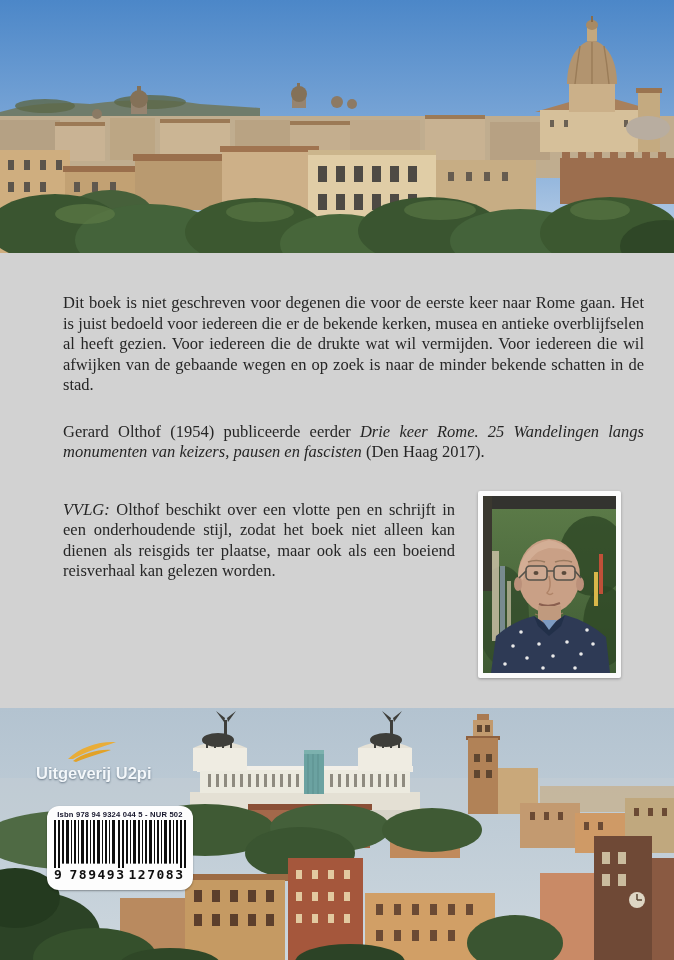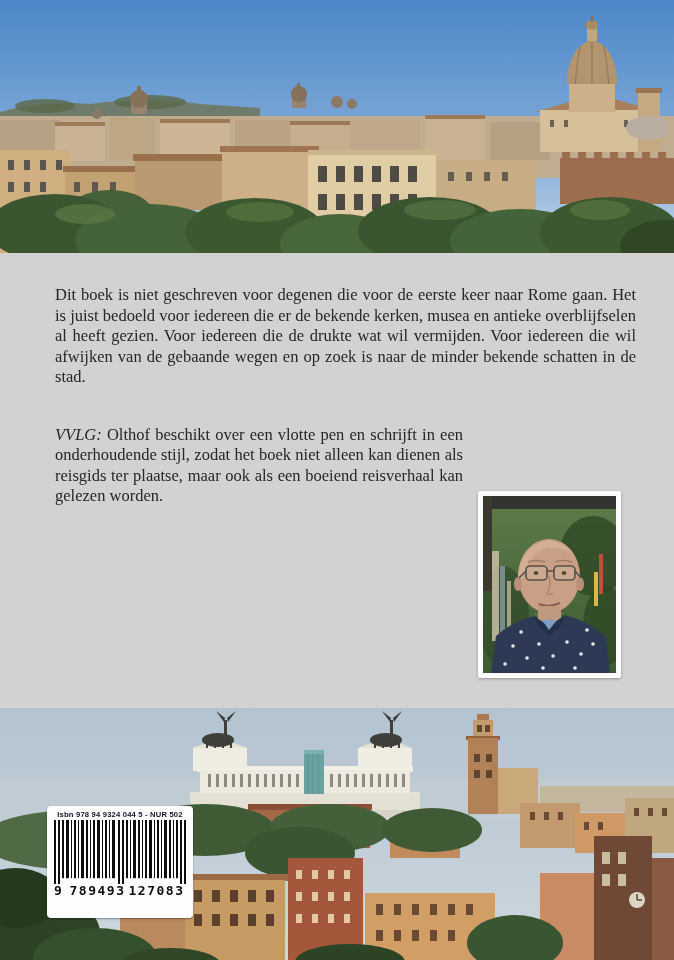--- a/index.html
+++ b/index.html
@@ -18,7 +18,7 @@
     background:#d2d2d2;box-sizing:border-box;
     padding:24px 46px 0 47px;color:#262626;
   }
-  .panel p{margin:8px;font-size:16.5px;line-height:20.5px;text-align:justify;}
+  .panel p{margin:16px;font-size:16.5px;line-height:20.5px;text-align:justify;}
   .syn{width:581px;}
   .bio{width:581px;margin-top:26px !important;}
   .reviews{width:424px;margin-top:37px;}

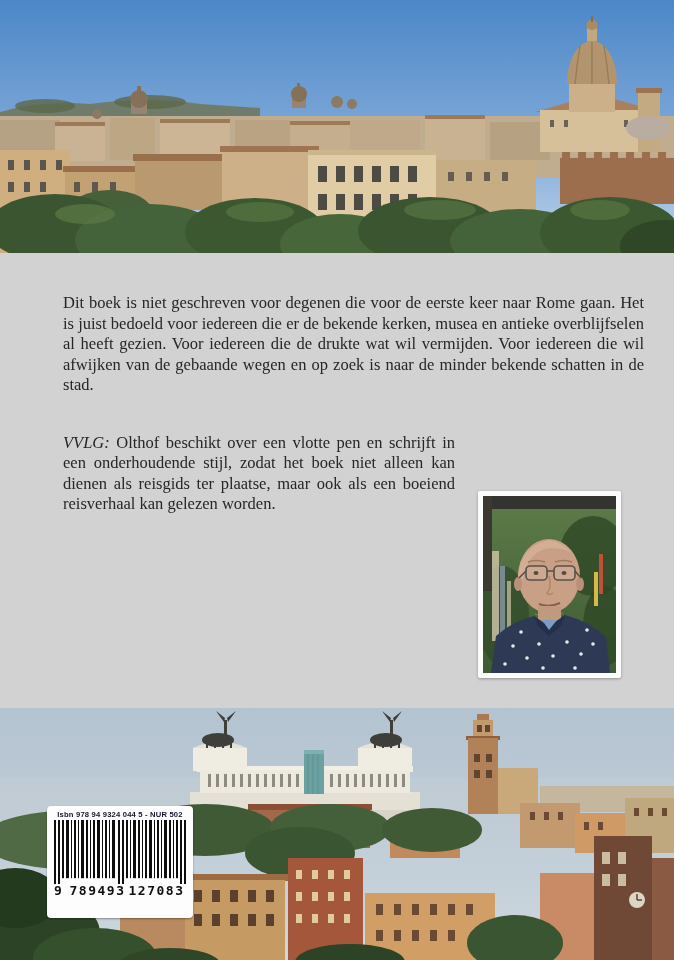--- a/index.html
+++ b/index.html
@@ -187,6 +187,7 @@
   <div class="panel">
     <p class="syn">Dit boek is niet geschreven voor degenen die voor de eerste keer naar Rome gaan. Het is juist bedoeld voor iedereen die er de bekende kerken, musea en antieke overblijfselen al heeft gezien. Voor iedereen die de drukte wat wil vermijden. Voor iedereen die wil afwijken van de gebaande wegen en op zoek is naar de minder bekende schatten in de stad.</p>
 
+    <p class="bio"><span>Gerard Olthof (1954) publiceerde eerder </span><i>Drie keer Rome. 25 Wandelingen langs monumenten van keizers, pausen en fascisten</i><span> (Den Haag 2017).</span></p>
 
     <div class="reviews">
       <p><i>VVLG:</i><span> Olthof beschikt over een vlotte pen en schrijft in een onderhoudende stijl, zodat het boek niet alleen kan dienen als reisgids ter plaatse, maar ook als een boeiend reisverhaal kan gelezen worden.</span></p>

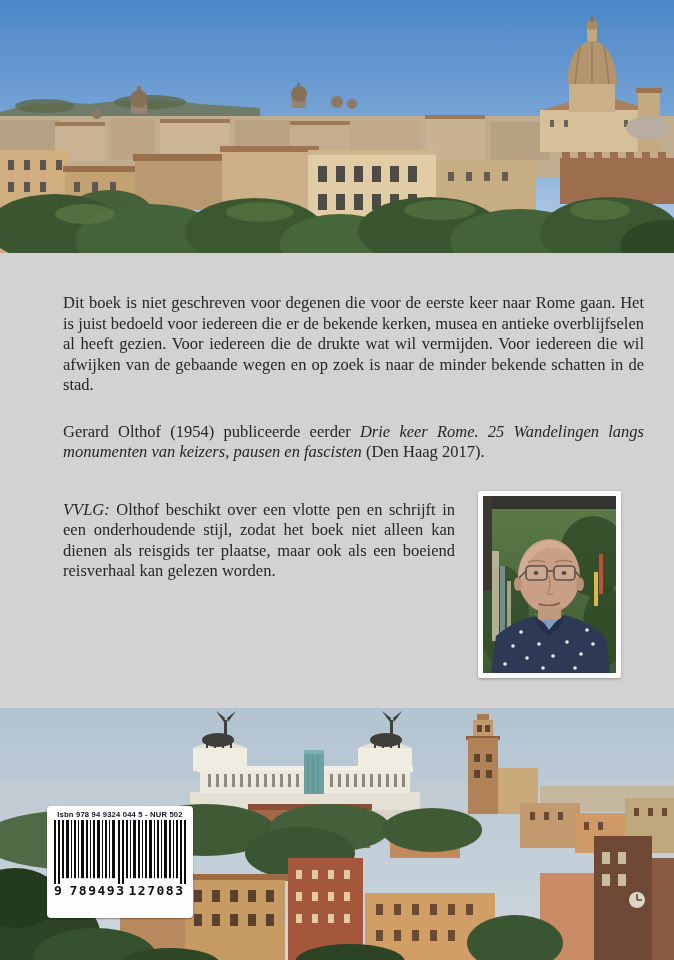--- a/index.html
+++ b/index.html
@@ -420,6 +420,13 @@
       <ellipse cx="170" cy="256" rx="50" ry="16" fill="#2f4727"></ellipse>
     </svg>
 
+    <div class="publisher">
+      <svg class="wing" viewBox="0 0 52 22">
+        <path d="M2,19 C14,7 33,1 50,2 C36,7 19,12 7,19 Z" fill="#e9ad38"></path>
+        <path d="M7,21 C18,13 33,9 45,10 C33,14 19,18 10,22 Z" fill="#e2a227"></path>
+      </svg>
+      <div class="publisher-name">Uitgeverij U2pi</div>
+    </div>
 
     <div class="barcode">
       <div class="isbn-line">Isbn 978 94 9324 044 5 - NUR 502</div>

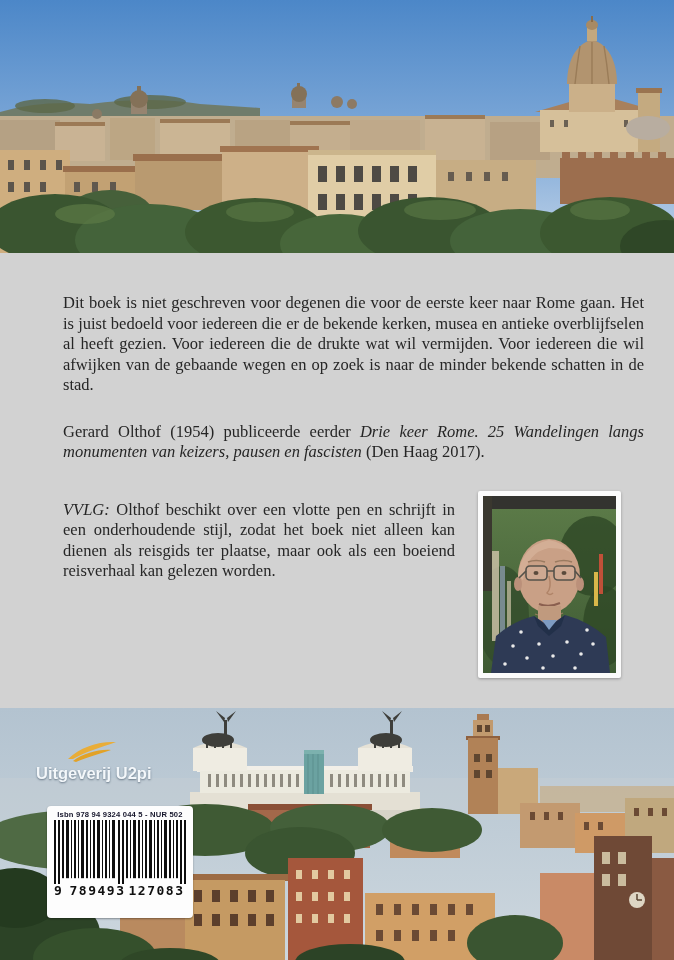--- a/index.html
+++ b/index.html
@@ -41,9 +41,9 @@
   }
   
   .barcode{
-    position:absolute;left:47px;top:98px;width:146px;height:112px;
-    background:#fdfdfd;border-radius:4px;box-sizing:border-box;
-    padding:4px 7px 20px;box-shadow:0 1px 2px rgba(0,0,0,.35);
+    position:absolute;left:47px;top:98px;width:146px;height:84px;
+    background:#fdfdfd;border-radius:12px;box-sizing:border-box;
+    padding:4px 7px 8px;box-shadow:0 1px 2px rgba(0,0,0,.35);
     display:flex;flex-direction:column;justify-content:space-between;
   }
   .isbn-line{

